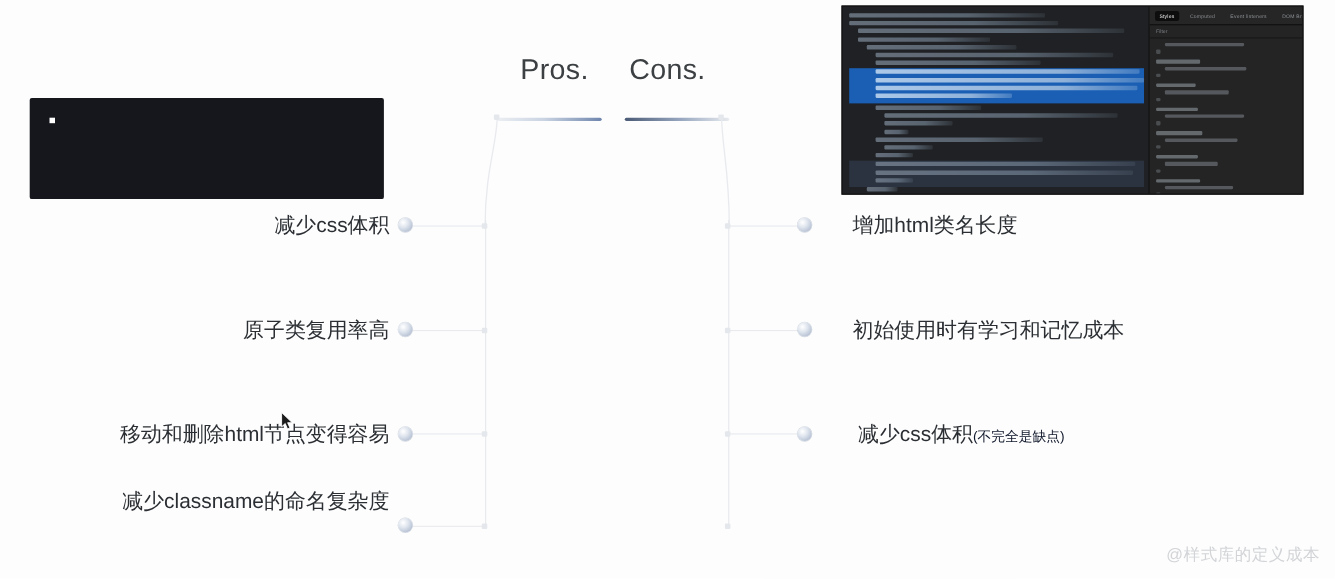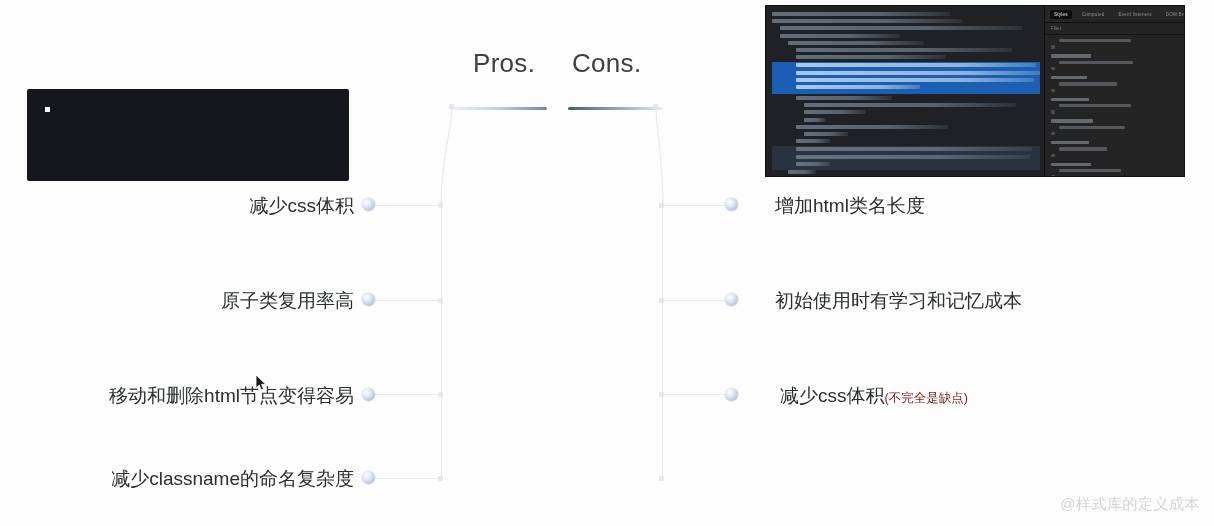--- a/index.html
+++ b/index.html
@@ -217,7 +217,7 @@
   .leaf-label.left  { text-align: right; }
   .leaf-note {
     font-size: 12.5px;
-    color: #7f1d1d;
+    color: #0f172a;
   }
 
   

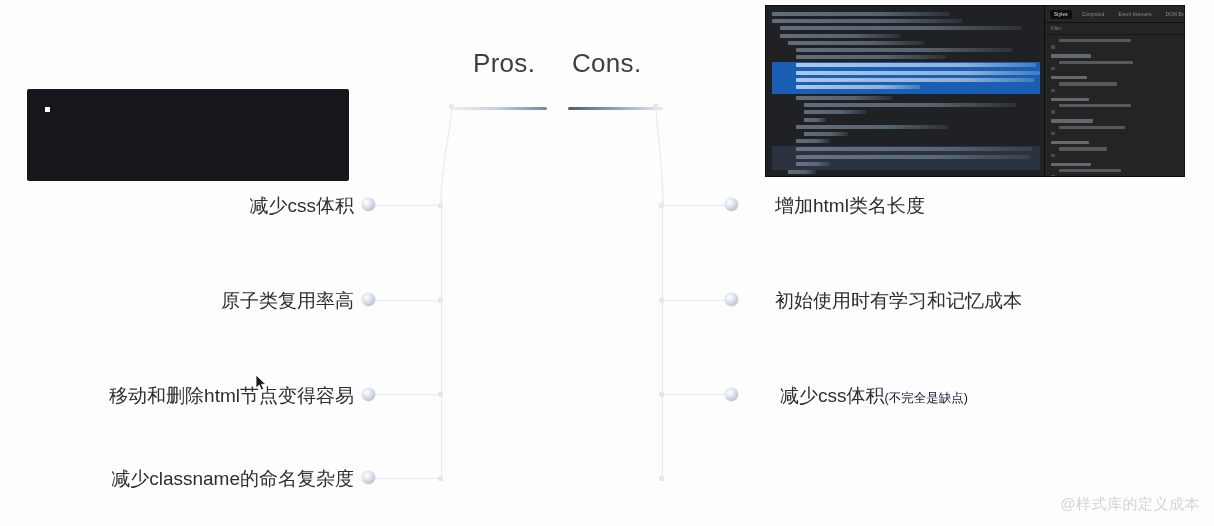--- a/index.html
+++ b/index.html
@@ -358,7 +358,7 @@
 <div class="branch" style="left:375px; top:478px; width:67px;"></div>
 <div class="node" style="left:438px; top:476px;"></div>
 <div class="dot" style="left:362px; top:471px;"></div>
-<div class="leaf-label left" style="left:80px; top:468px; width:274px;">减少classname的命名复杂度</div>
+<div class="leaf-label left" style="left:80px; top:446px; width:274px;">减少classname的命名复杂度</div>
 
 <svg class="trunk-curve" style="left:655px; top:104px; width:16px; height:110px;">
   <path d="M 1 2 C 1 26, 8 52, 8 101" stroke="#e8eaee" stroke-width="1.2" fill="none"></path>

